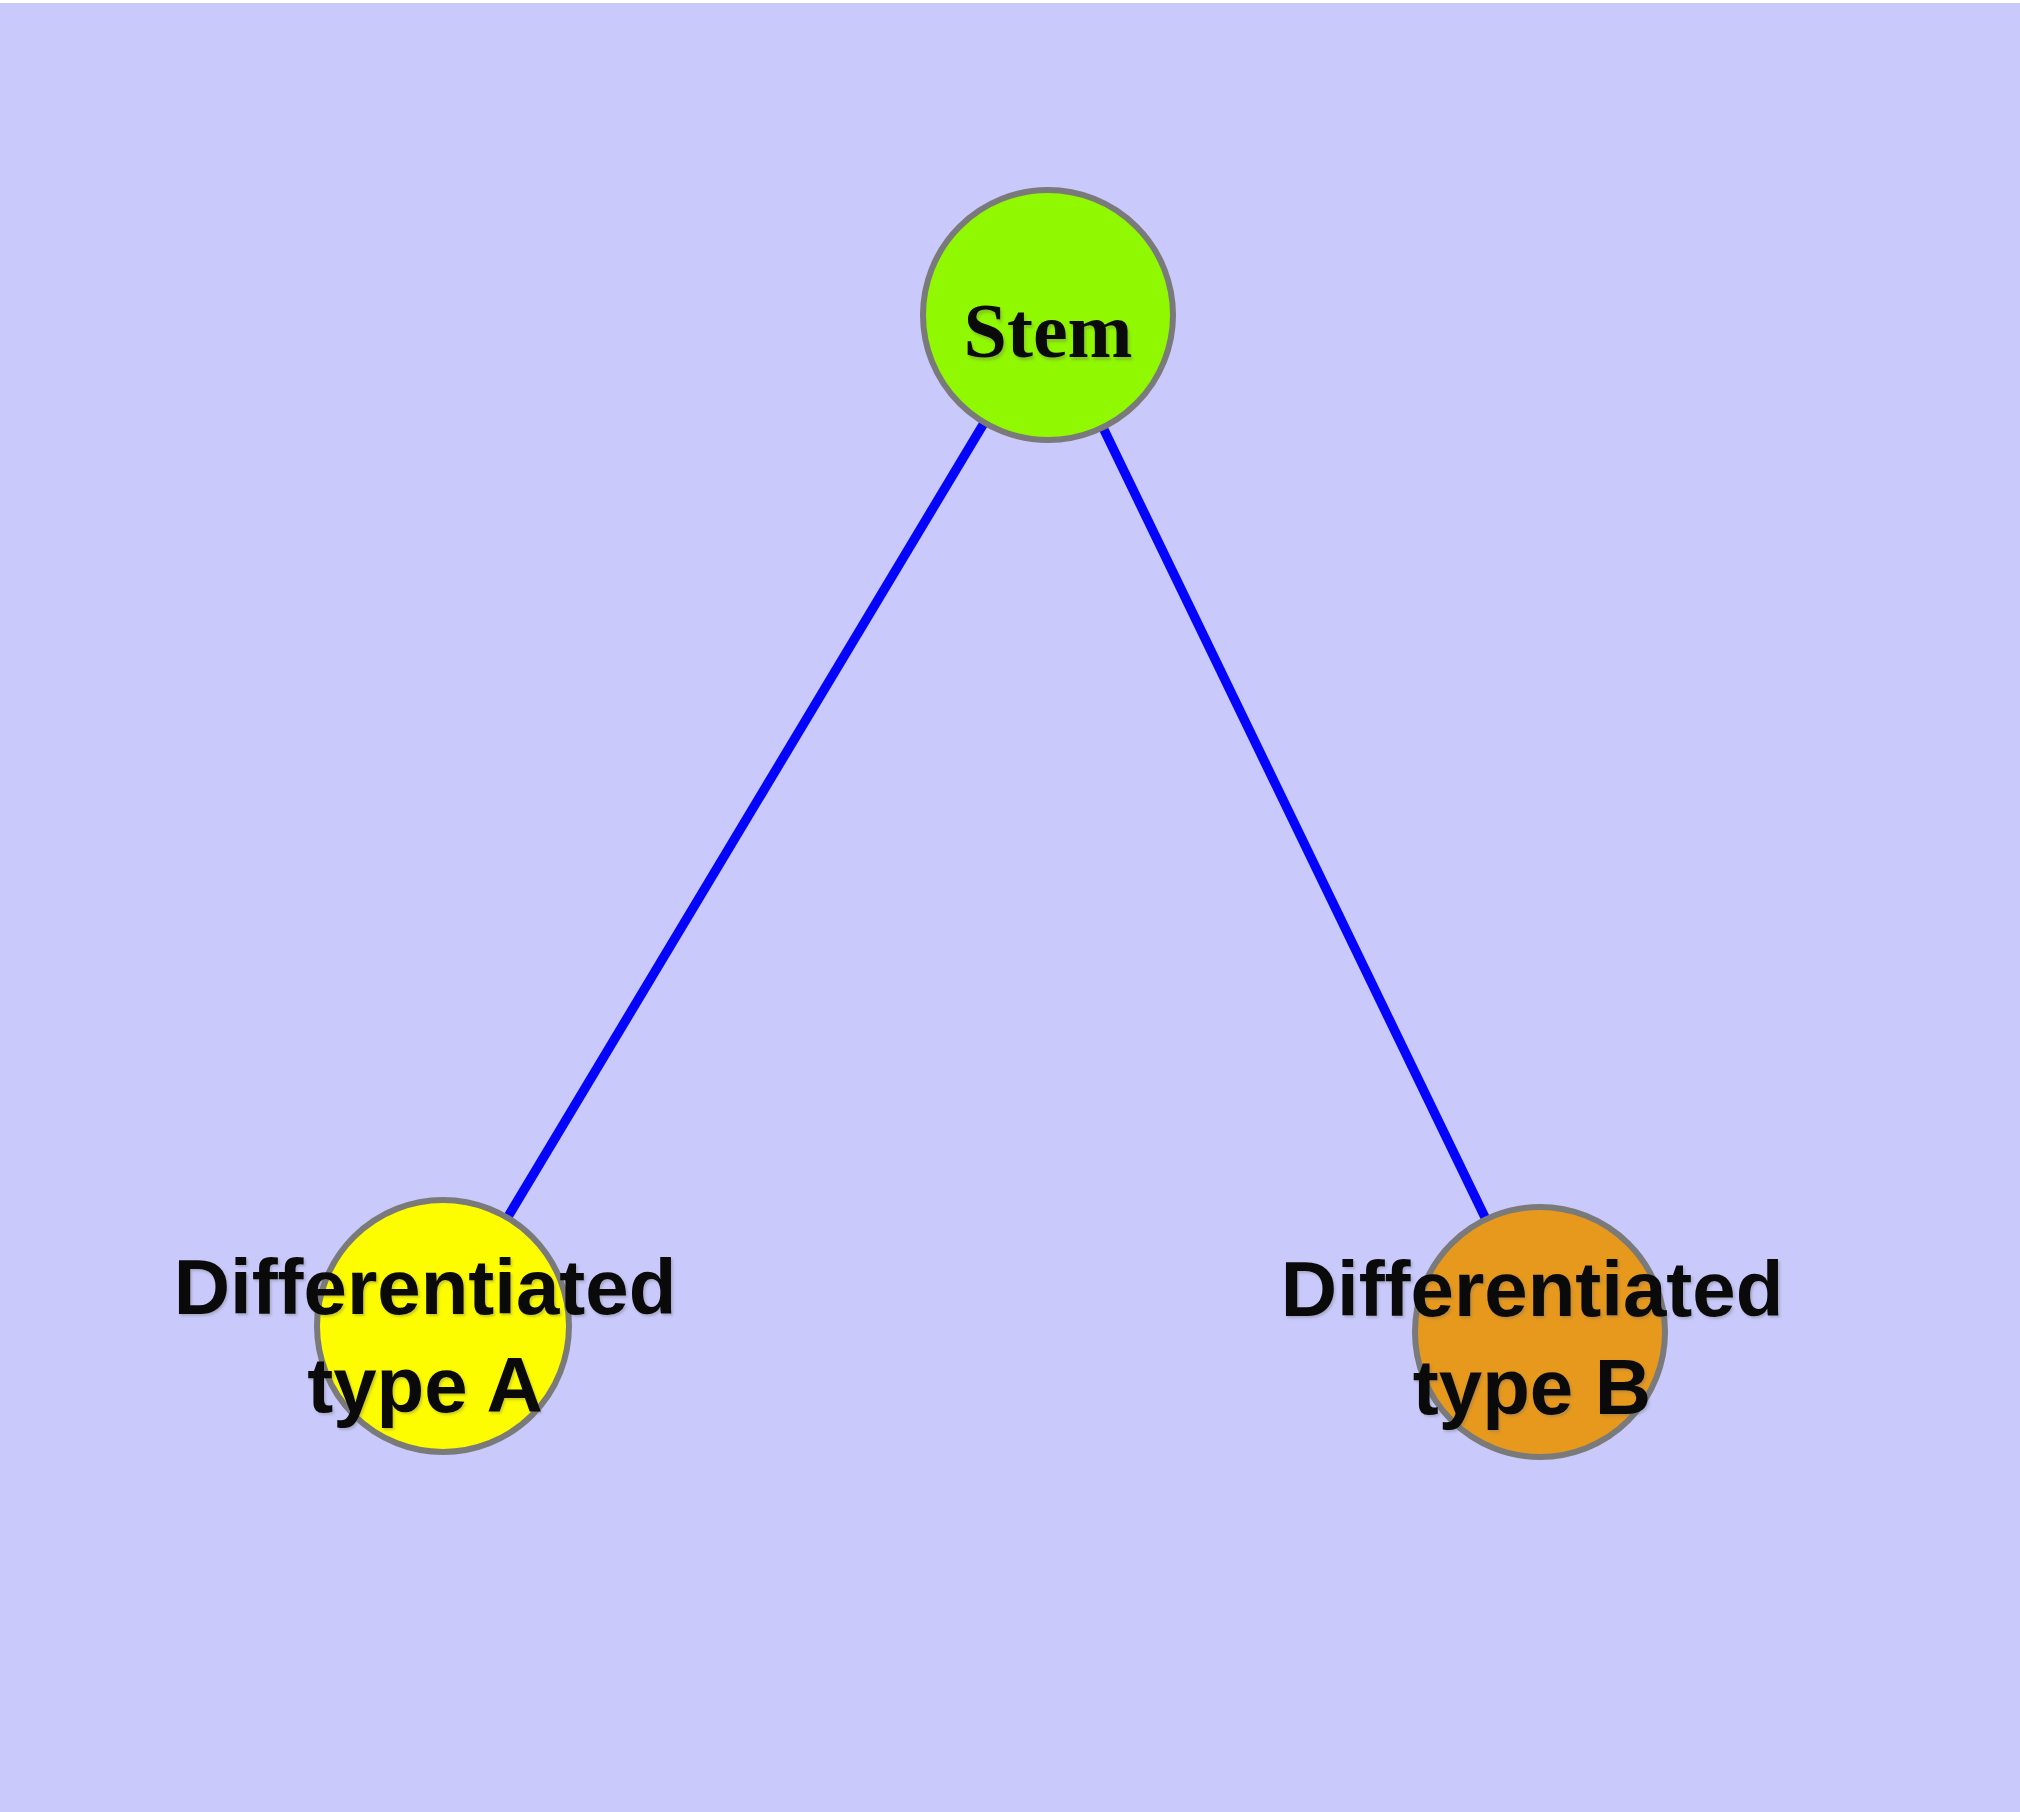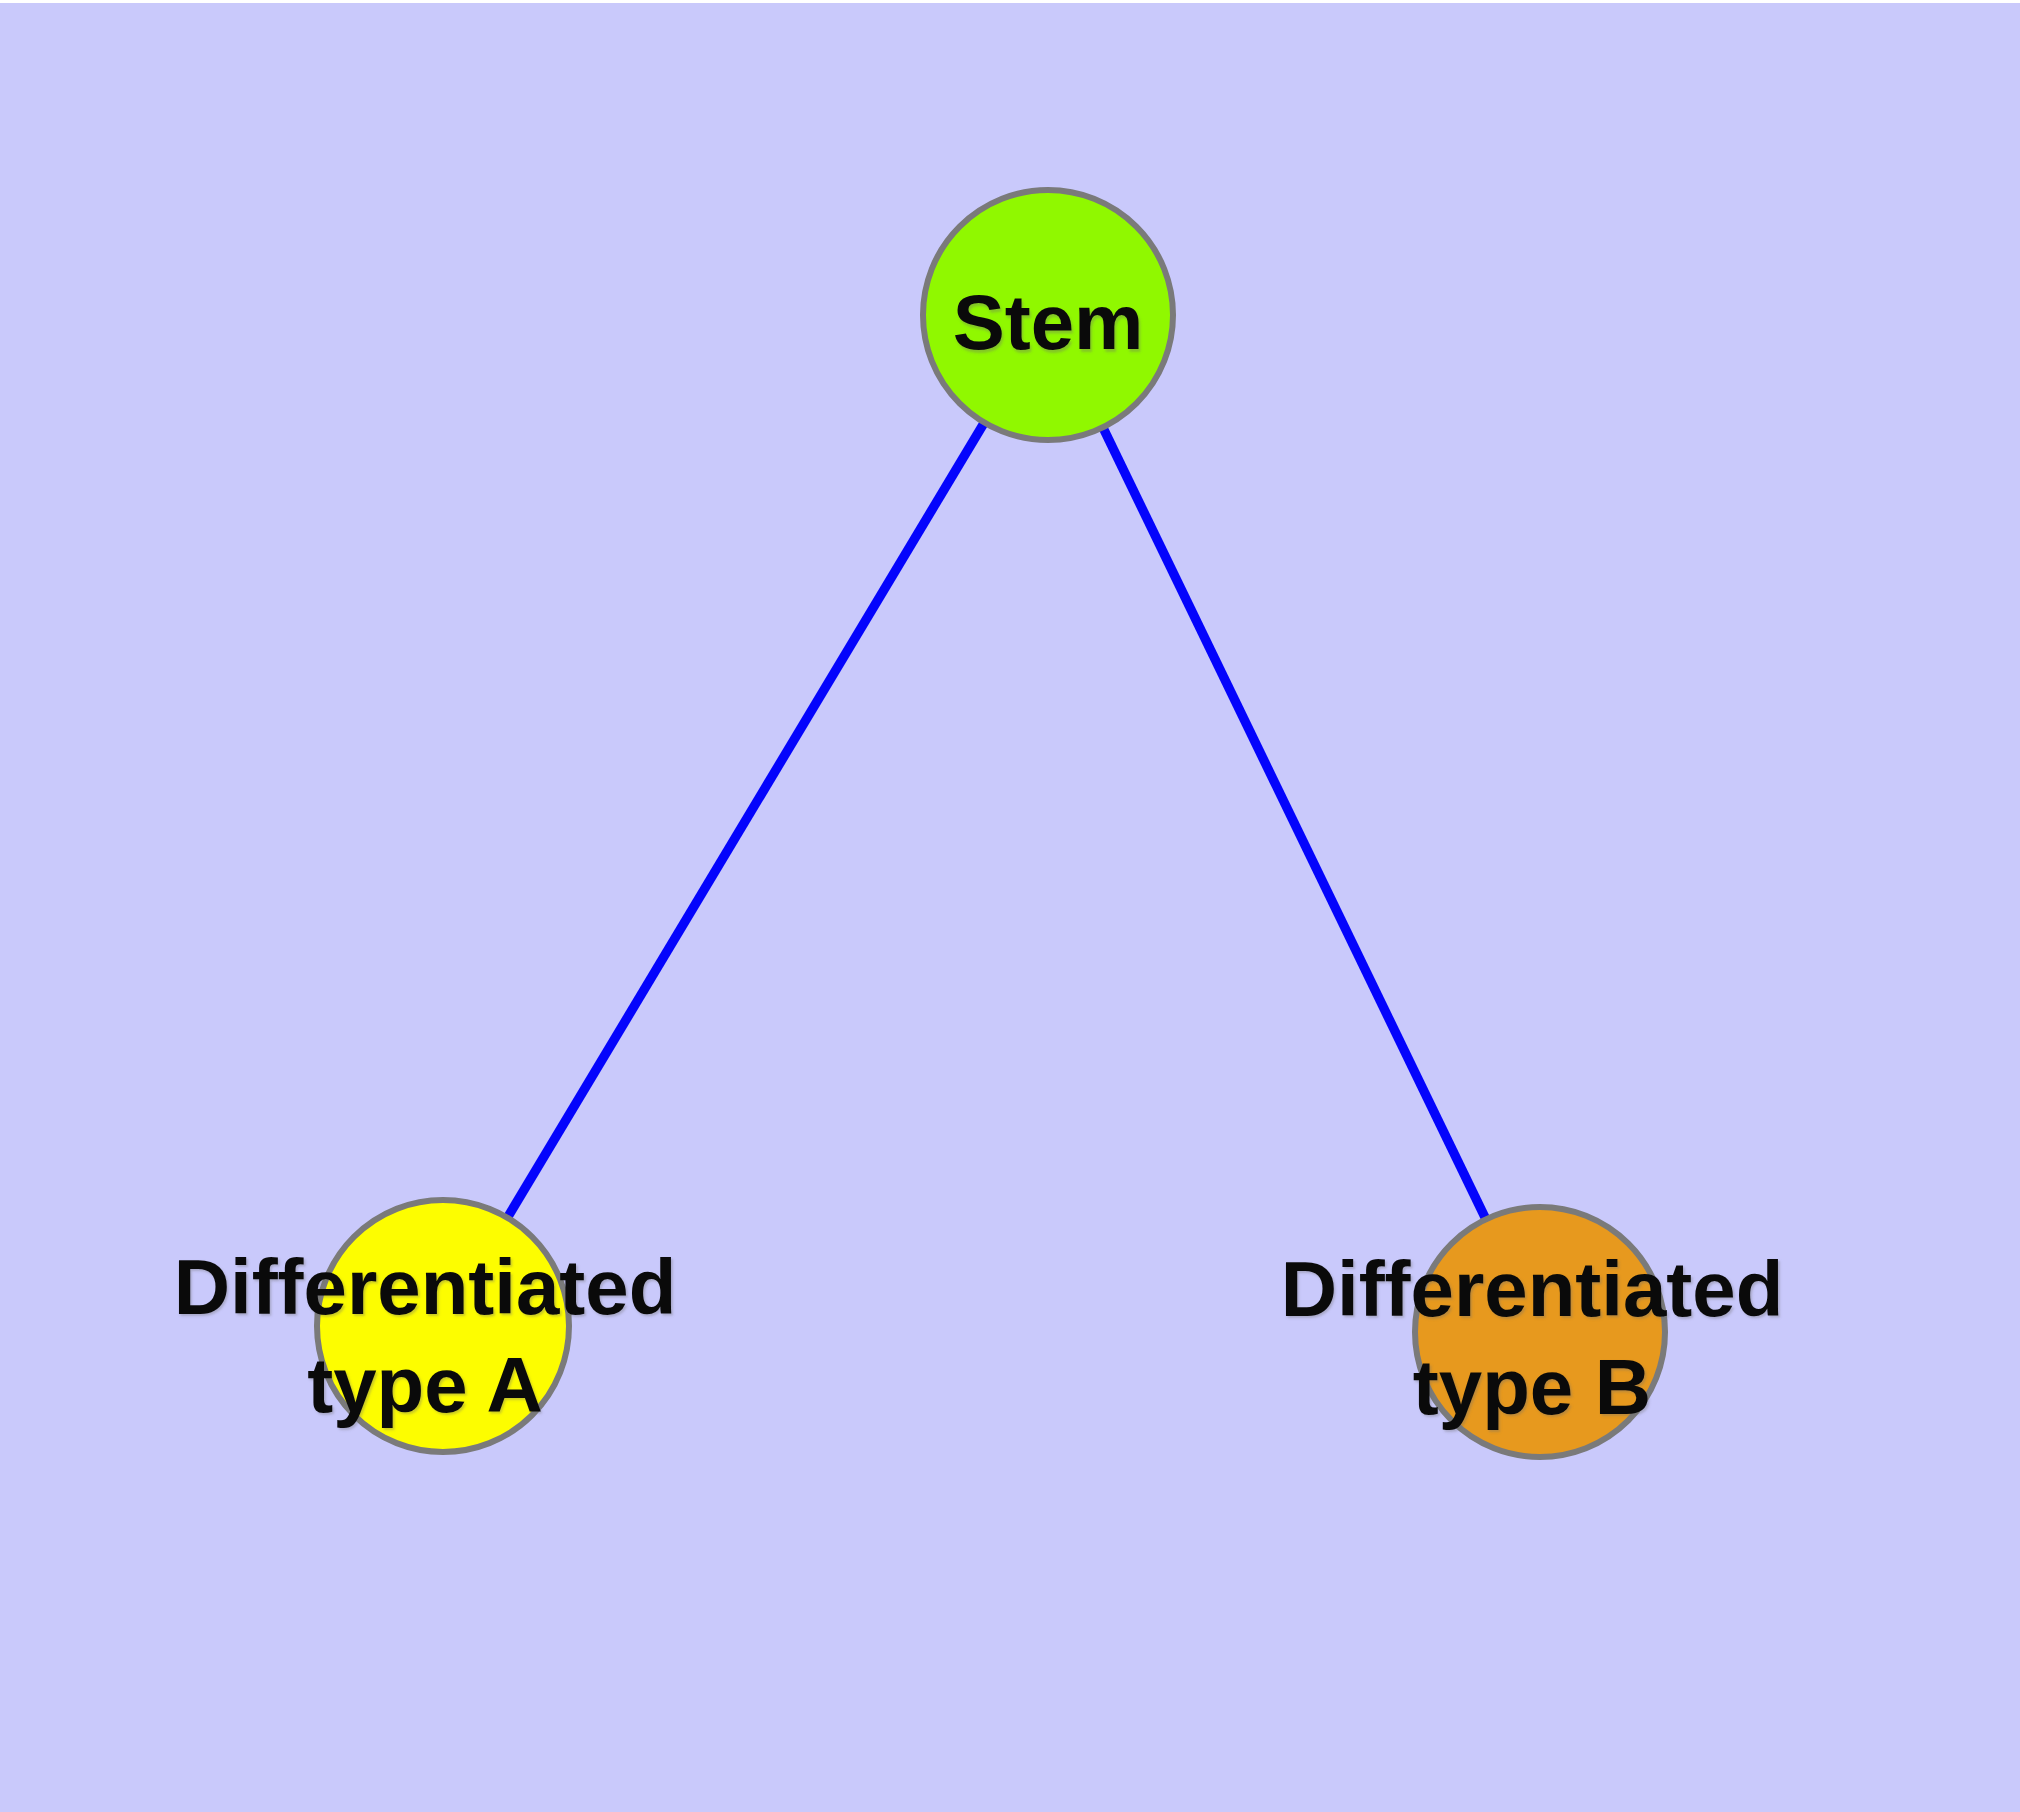--- a/index.html
+++ b/index.html
@@ -56,7 +56,7 @@
     </svg>
   <div id="nodes-layer">
       <div class="node" style="left: 920px; top: 187px; width: 256px; height: 256px; background: rgb(144, 248, 0); border: 6px solid rgb(122, 122, 122);"></div>
-      <div class="node-label" style="left: 1048px; top: 323px; color: rgb(10, 10, 10); font-size: 78px;">Stem</div>
+      <div class="node-label" style="left: 1048px; top: 331px; color: rgb(10, 10, 10); font-size: 78px; font-family: Liberation Serif, serif;">Stem</div>
       <div class="node" style="left: 314px; top: 1197px; width: 258px; height: 258px; background: rgb(253, 253, 0); border: 6px solid rgb(122, 122, 122);"></div>
       <div class="node-label" style="left: 425px; top: 1336px; color: rgb(10, 10, 10); font-size: 78px;">Differentiated
 type A</div>

